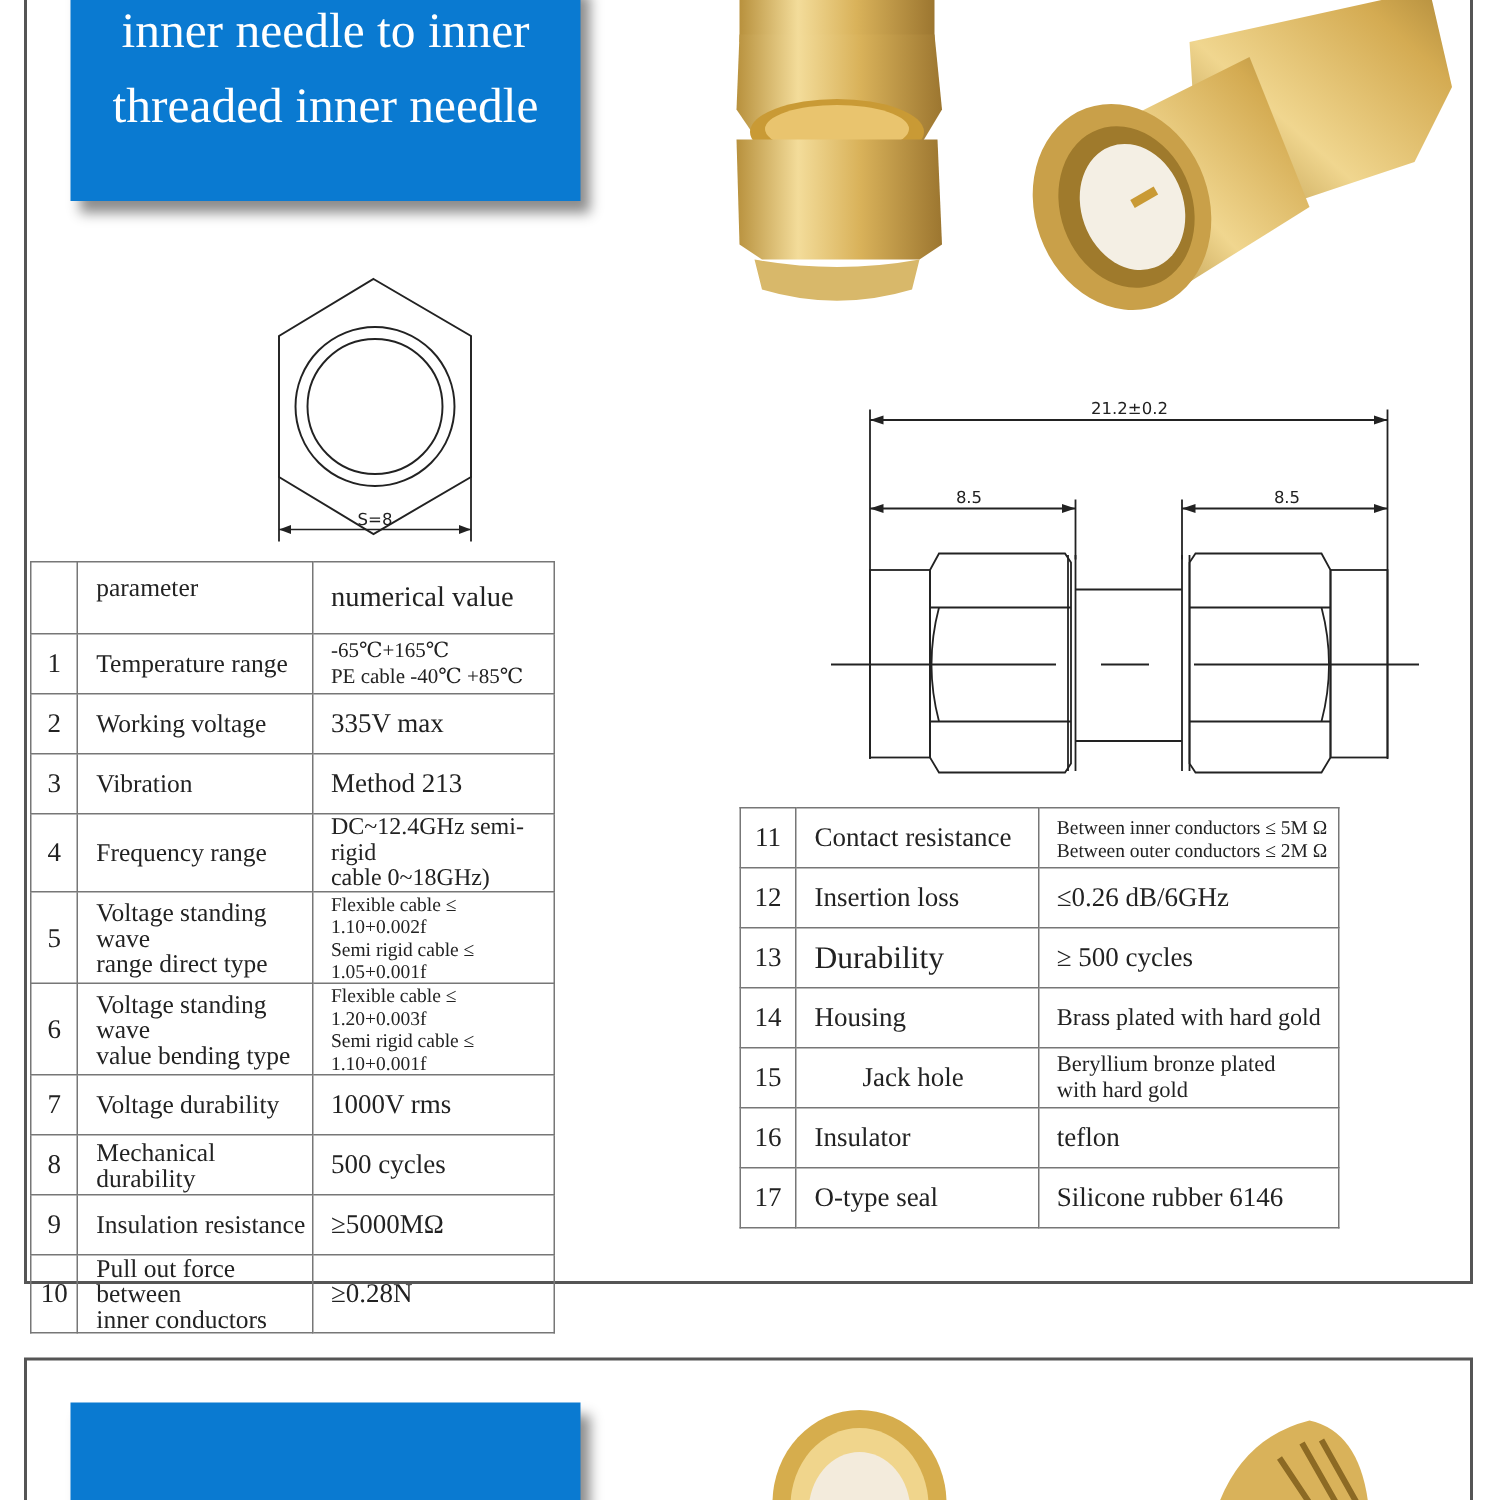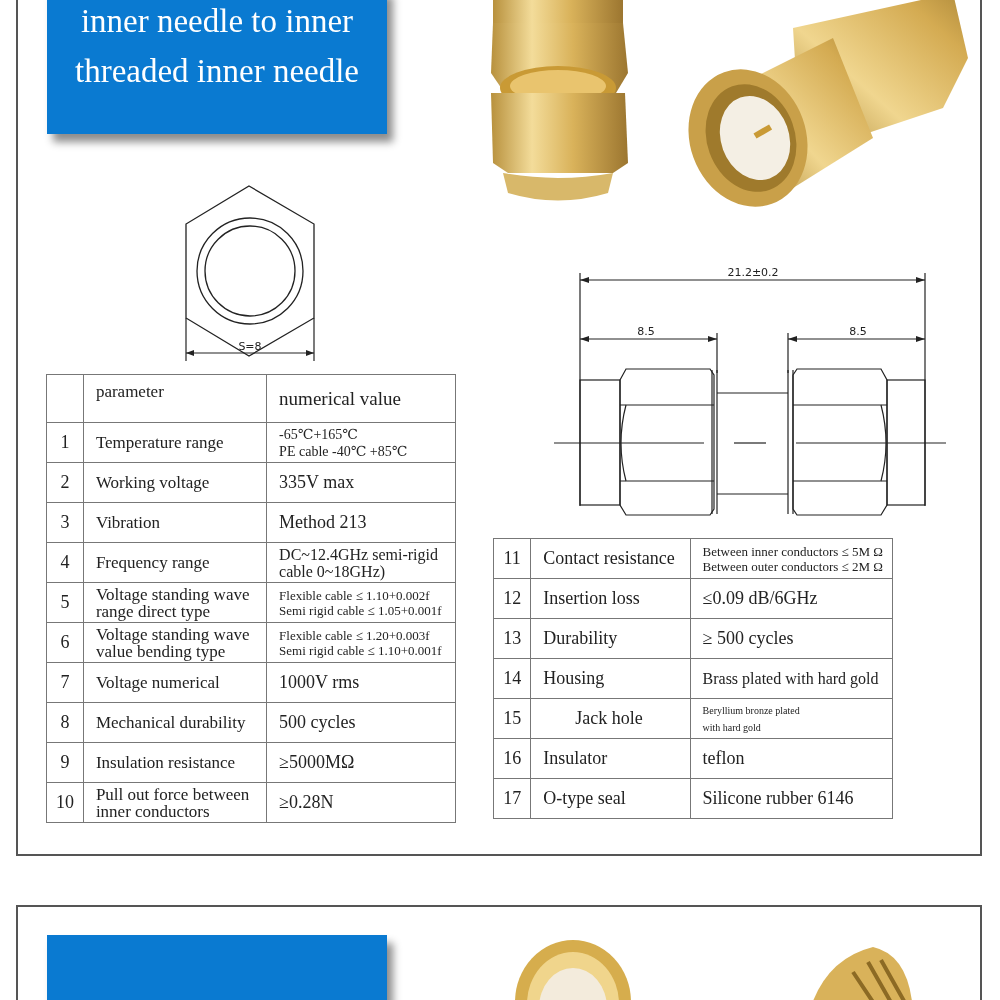--- a/index.html
+++ b/index.html
@@ -20,7 +20,7 @@
   .tbl td.val{font-size:18px;line-height:17px;}
   .tbl td.val.small{font-size:14px;line-height:17px;}
   .tbl td.val.tiny{font-size:13px;line-height:15px;}
-  #tblL{left:28px;top:376px;width:410px;}
+  #tblL{left:2px;top:376px;width:350px;}
   #tblR{left:475px;top:540px;width:400px;}
   .drawing{position:absolute;}
   svg text{font-family:"DejaVu Sans","Liberation Sans",sans-serif;}

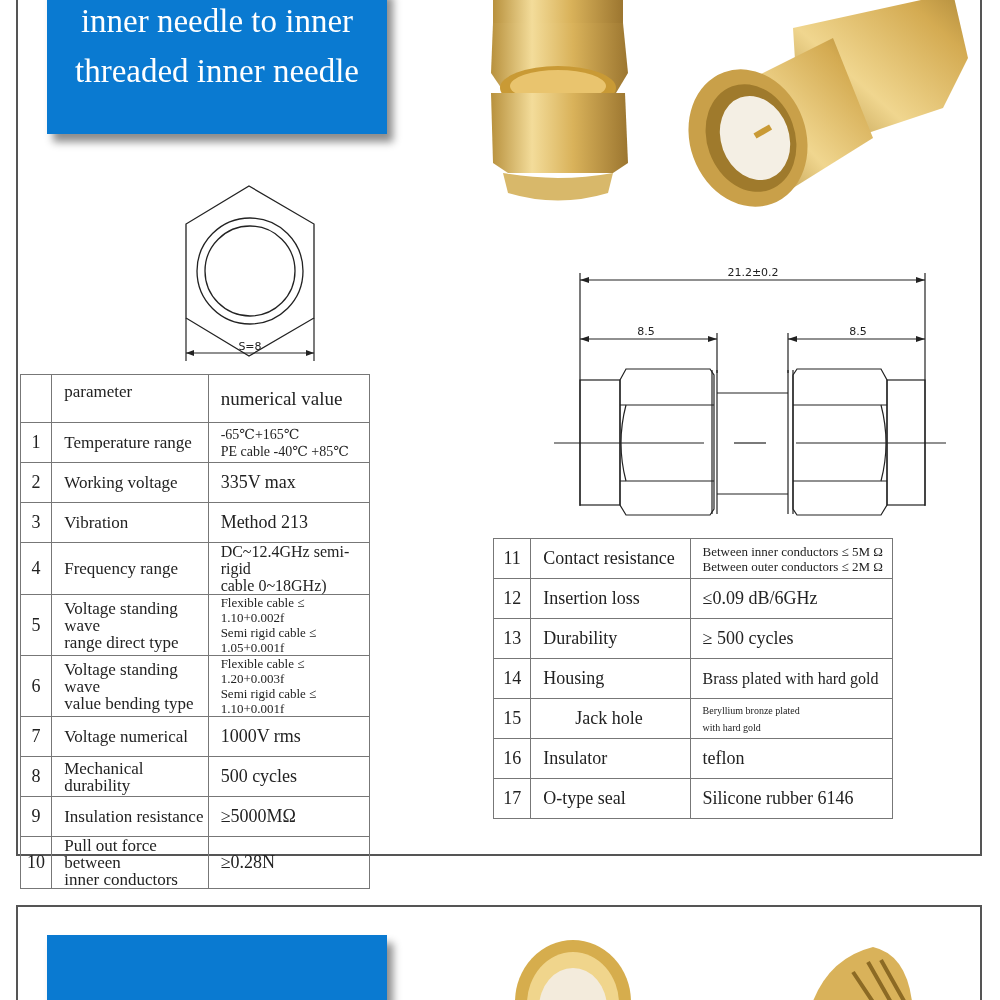--- a/index.html
+++ b/index.html
@@ -232,7 +232,7 @@
     <tr>
       <td class="num">12</td>
       <td class="param" style="font-size:18px;">Insertion loss</td>
-      <td class="val">≤0.09 dB/6GHz</td>
+      <td class="val">≤0.26 dB/6GHz</td>
     </tr>
     <tr>
       <td class="num">13</td>

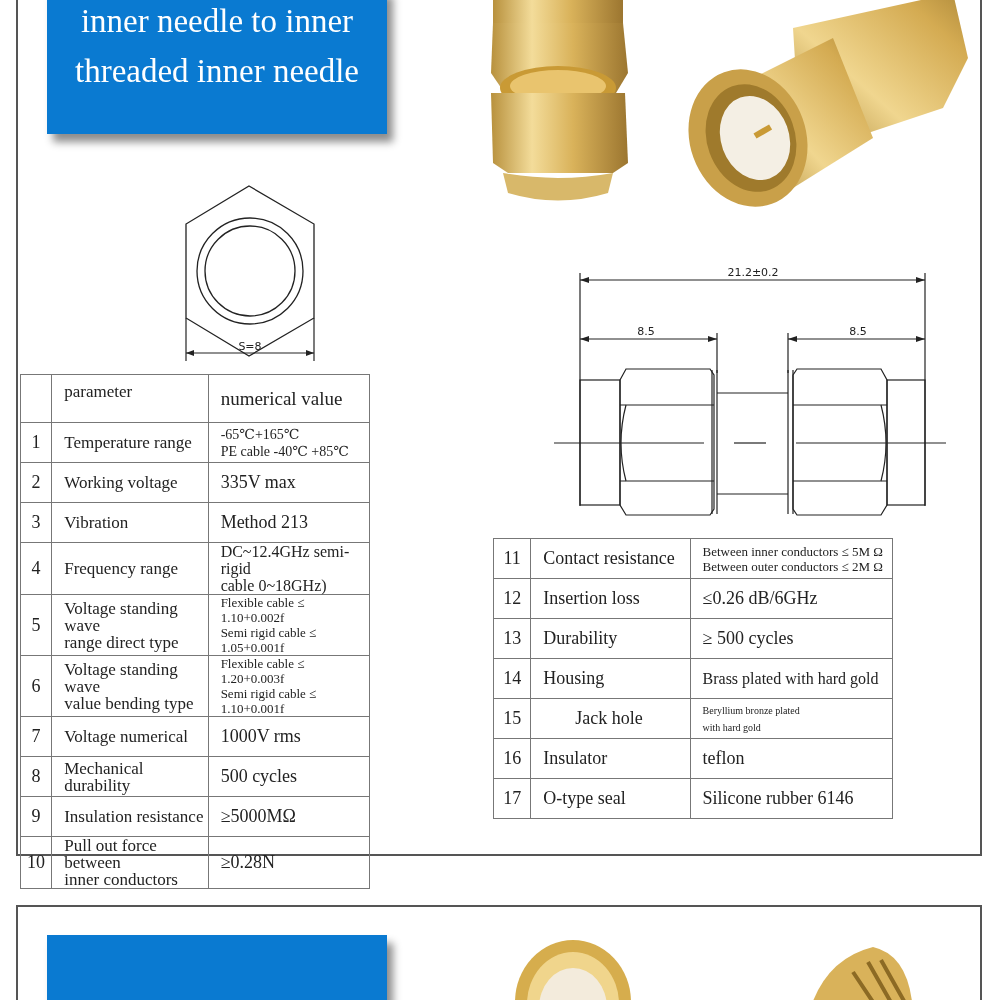--- a/index.html
+++ b/index.html
@@ -236,7 +236,7 @@
     </tr>
     <tr>
       <td class="num">13</td>
-      <td class="param" style="font-size:18px;">Durability</td>
+      <td class="param" style="font-size:21px;">Durability</td>
       <td class="val">≥ 500 cycles</td>
     </tr>
     <tr>

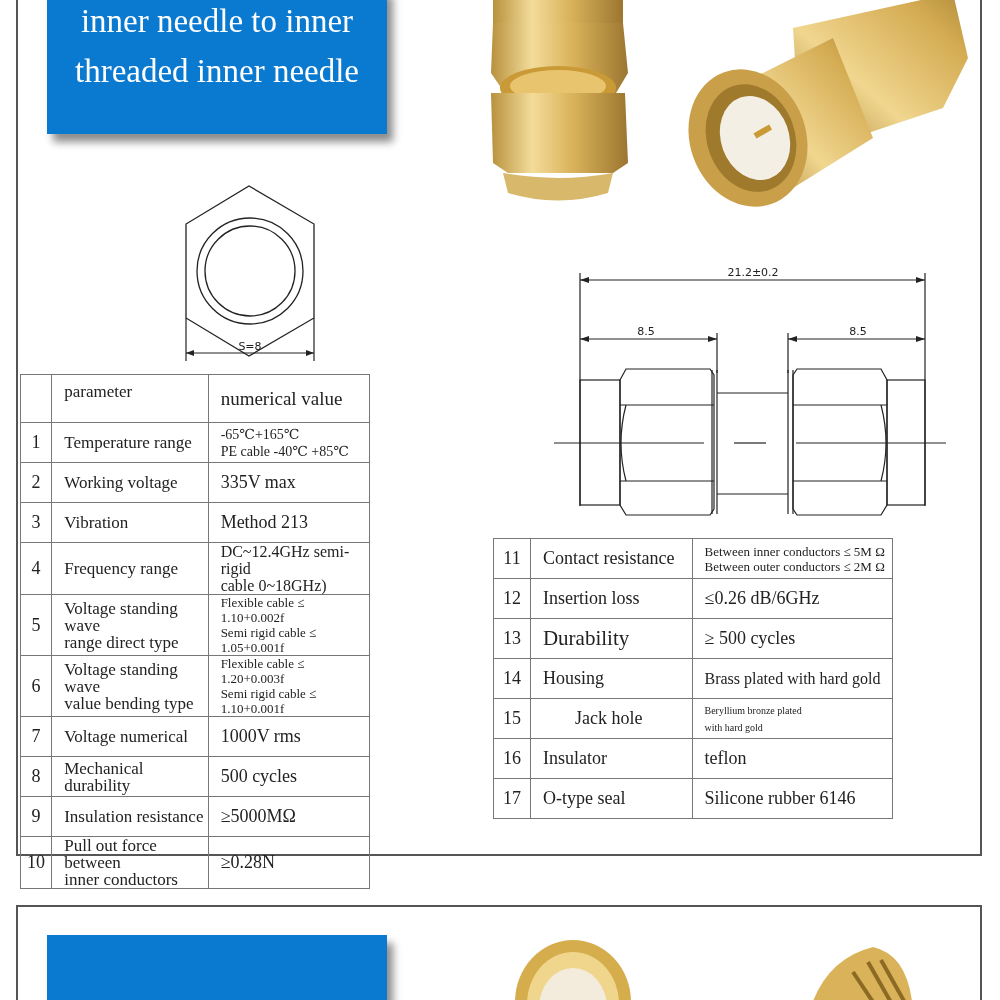--- a/index.html
+++ b/index.html
@@ -247,7 +247,7 @@
     <tr>
       <td class="num">15</td>
       <td class="param" style="font-size:18px;padding-left:44px;">Jack hole</td>
-      <td class="val" style="font-size:10px;line-height:17px;">
+      <td class="val" style="font-size:15px;line-height:17px;">
             <div>Beryllium bronze plated</div>
             <div>with hard gold</div>
           </td>

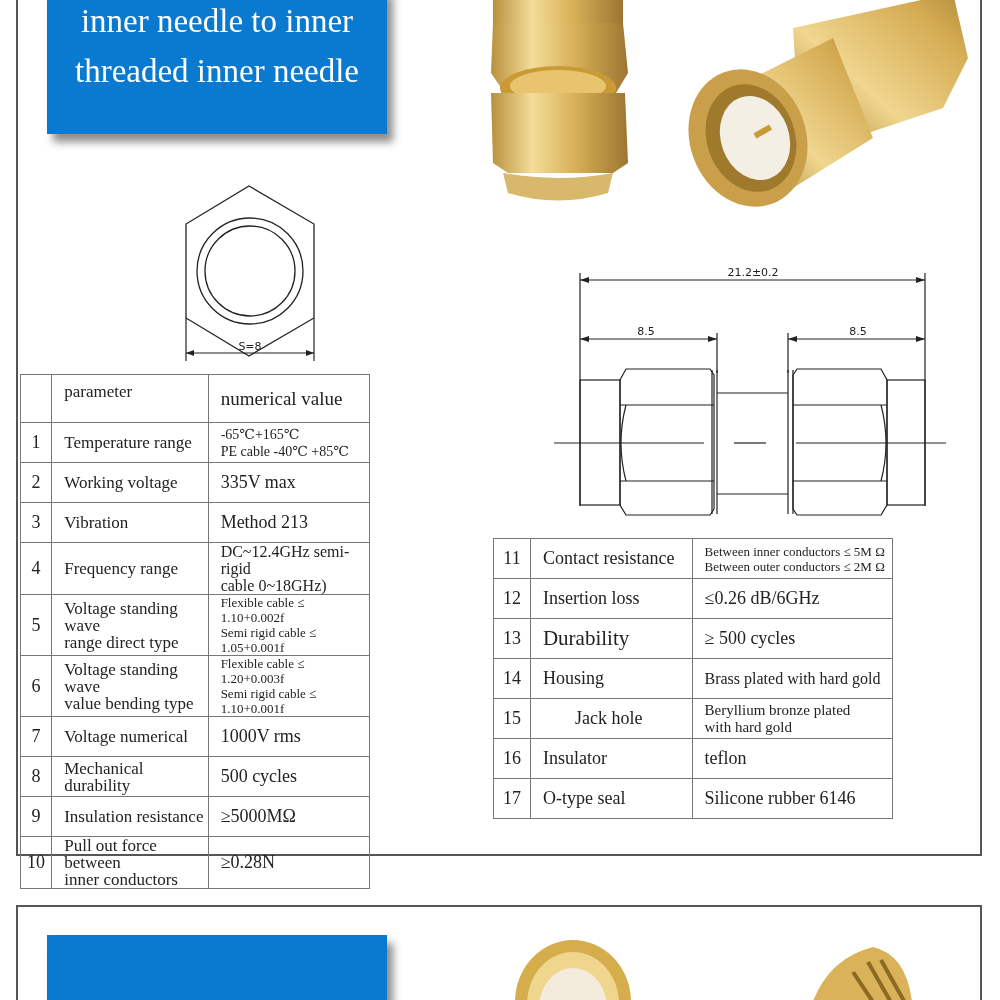--- a/index.html
+++ b/index.html
@@ -190,7 +190,7 @@
     </tr>
     <tr>
       <td class="num">7</td>
-      <td class="param">Voltage numerical</td>
+      <td class="param">Voltage durability</td>
       <td class="val">1000V rms</td>
     </tr>
     <tr>

